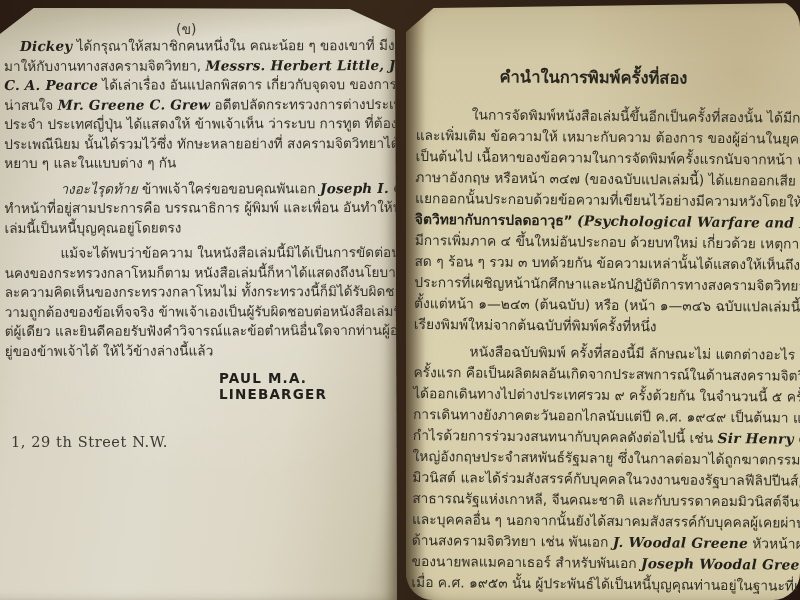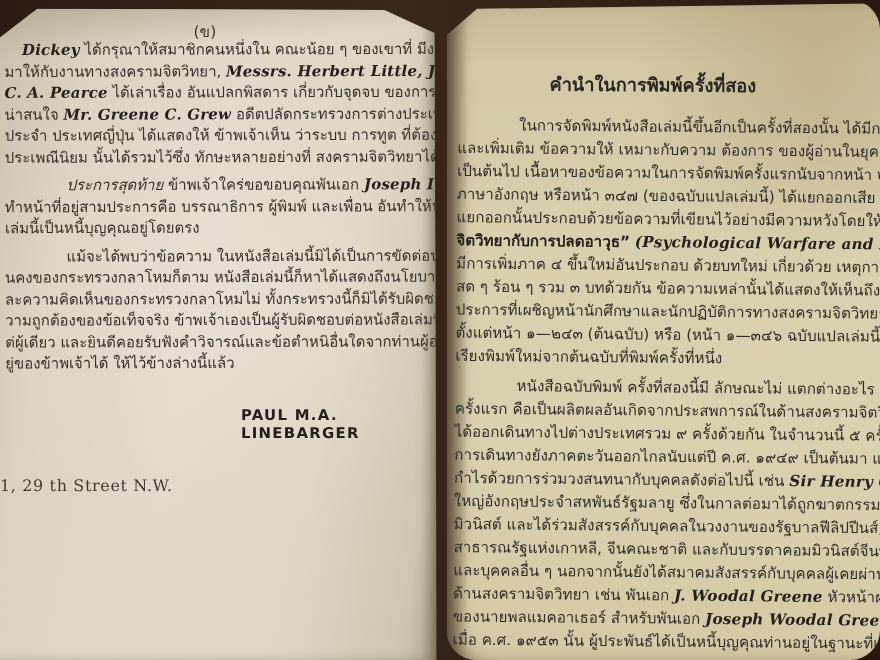--- a/index.html
+++ b/index.html
@@ -63,6 +63,7 @@
           <div class="line"><span>น่าสนใจ </span><span class="seg-bi">Mr. Greene C. Grew</span><span> อดีตปลัดกระทรวงการต่างประเทศและเอกอัครราชทูต</span></div>
           <div class="line"><span>ประจำ ประเทศญี่ปุ่น ได้แสดงให้ ข้าพเจ้าเห็น ว่าระบบ การทูต ที่ต้องรับ ผิดชอบโดย</span></div>
           <div class="line"><span>ประเพณีนิยม นั้นได้รวมไว้ซึ่ง ทักษะหลายอย่างที่ สงครามจิตวิทยาได้ค้นพบใหม่อย่าง</span></div>
+          <div class="line"><span>หยาบ ๆ และในแบบต่าง ๆ กัน</span></div>
         </div>
         <div class="para">
           <div class="line ind-para"><span class="seg-i">ประการสุดท้าย</span><span>   ข้าพเจ้าใคร่ขอขอบคุณพันเอก </span><span class="seg-bi">Joseph I. Greene</span><span> ผู้</span></div>

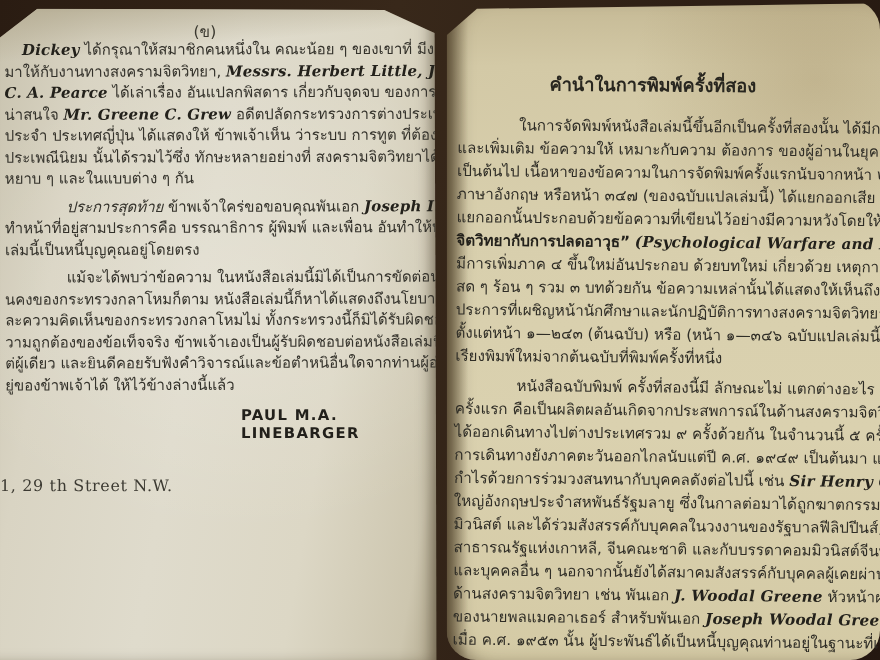--- a/index.html
+++ b/index.html
@@ -66,7 +66,7 @@
           <div class="line"><span>หยาบ ๆ และในแบบต่าง ๆ กัน</span></div>
         </div>
         <div class="para">
-          <div class="line ind-para"><span class="seg-i">ประการสุดท้าย</span><span>   ข้าพเจ้าใคร่ขอขอบคุณพันเอก </span><span class="seg-bi">Joseph I. Greene</span><span> ผู้</span></div>
+          <div class="line ind-para"><span class="seg-i">างอะไรุดท้าย</span><span>   ข้าพเจ้าใคร่ขอขอบคุณพันเอก </span><span class="seg-bi">Joseph I. Greene</span><span> ผู้</span></div>
           <div class="line"><span>ทำหน้าที่อยู่สามประการคือ  บรรณาธิการ  ผู้พิมพ์  และเพื่อน   อันทำให้หนังสือ</span></div>
           <div class="line"><span>เล่มนี้เป็นหนี้บุญคุณอยู่โดยตรง</span></div>
         </div>

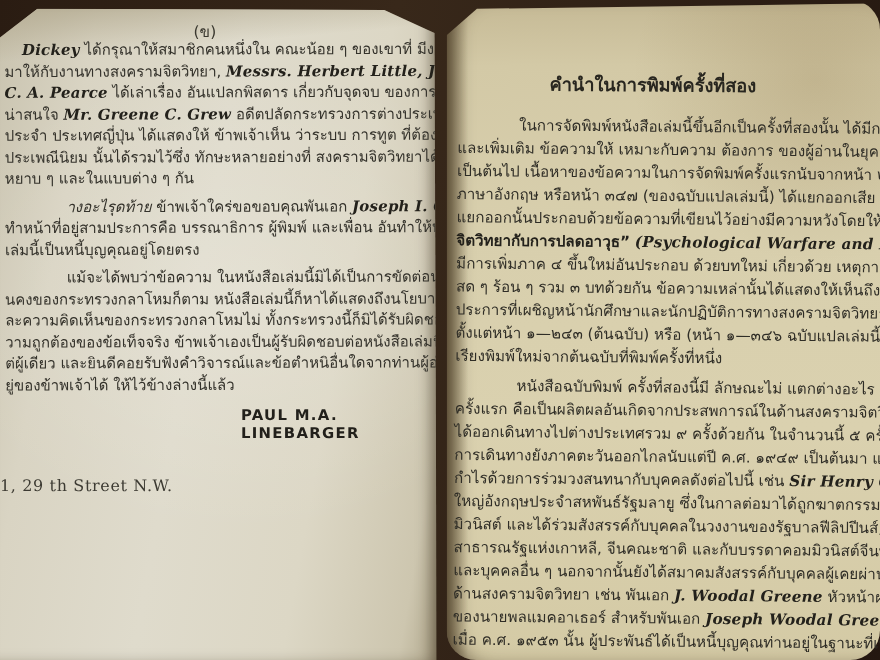--- a/index.html
+++ b/index.html
@@ -46,7 +46,7 @@
     letter-spacing:1.2px;color:#22201b;}
   .address{position:absolute;top:431px;left:0;font-family:"DejaVu Serif",serif;
     font-size:14.5px;line-height:22.5px;color:#3c3a32;letter-spacing:0.6px;}
-  .address .line{height:22.5px;}
+  .address .line{height:22.5px;padding-left:11px;}
 </style>
 </head>
 <body>

